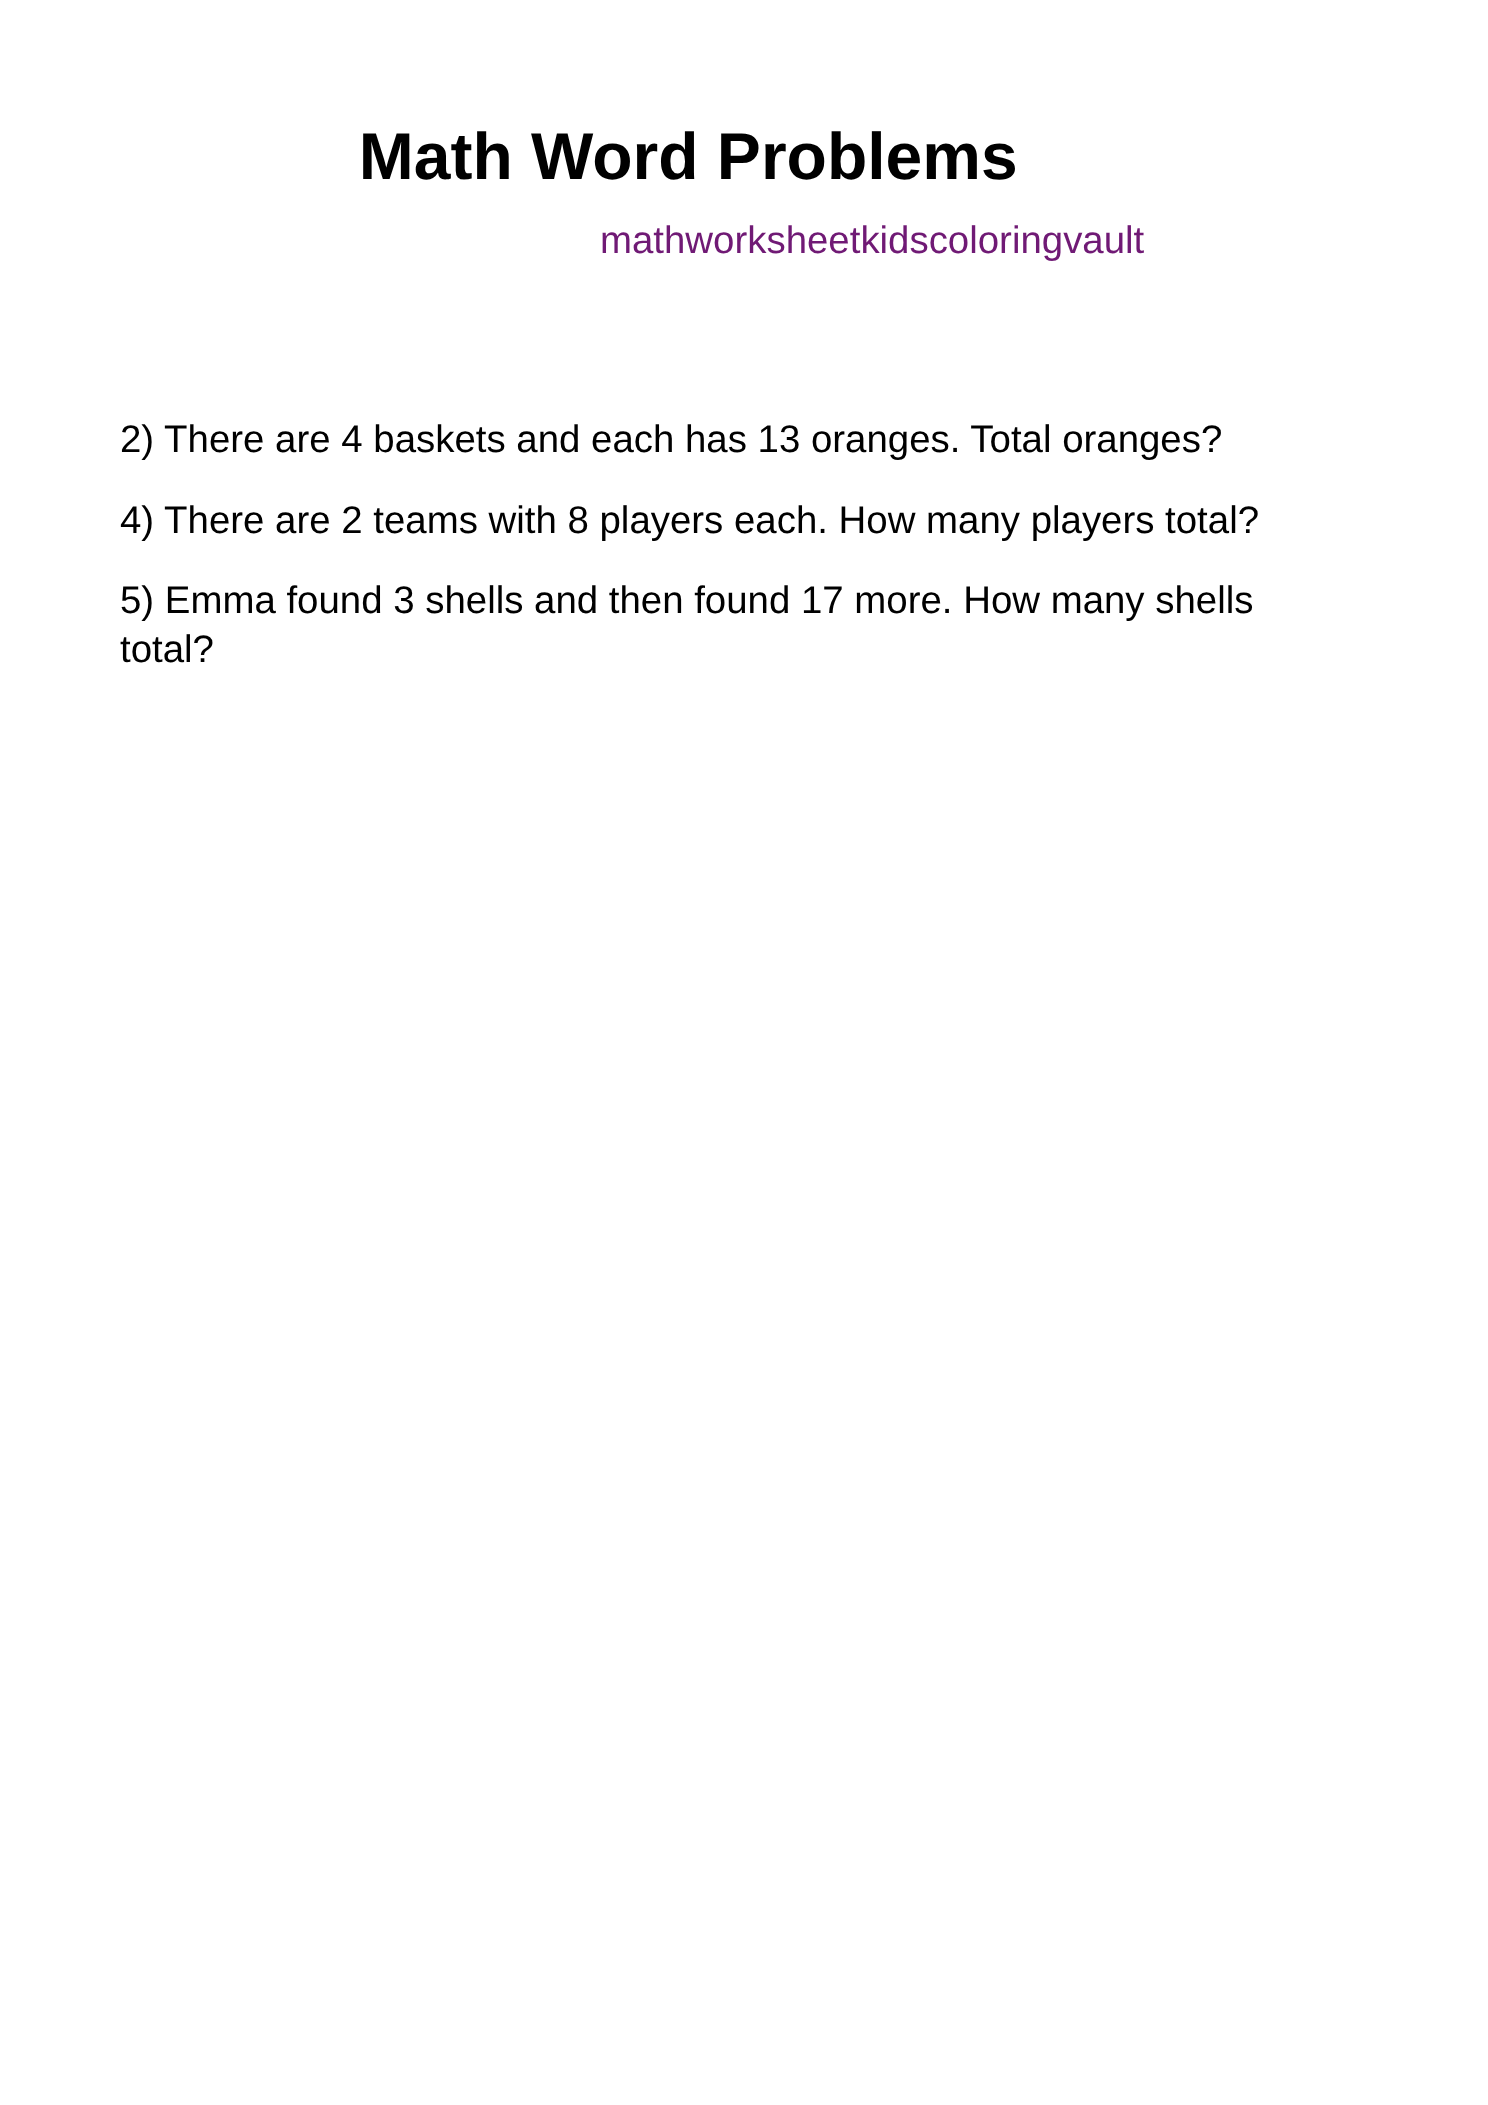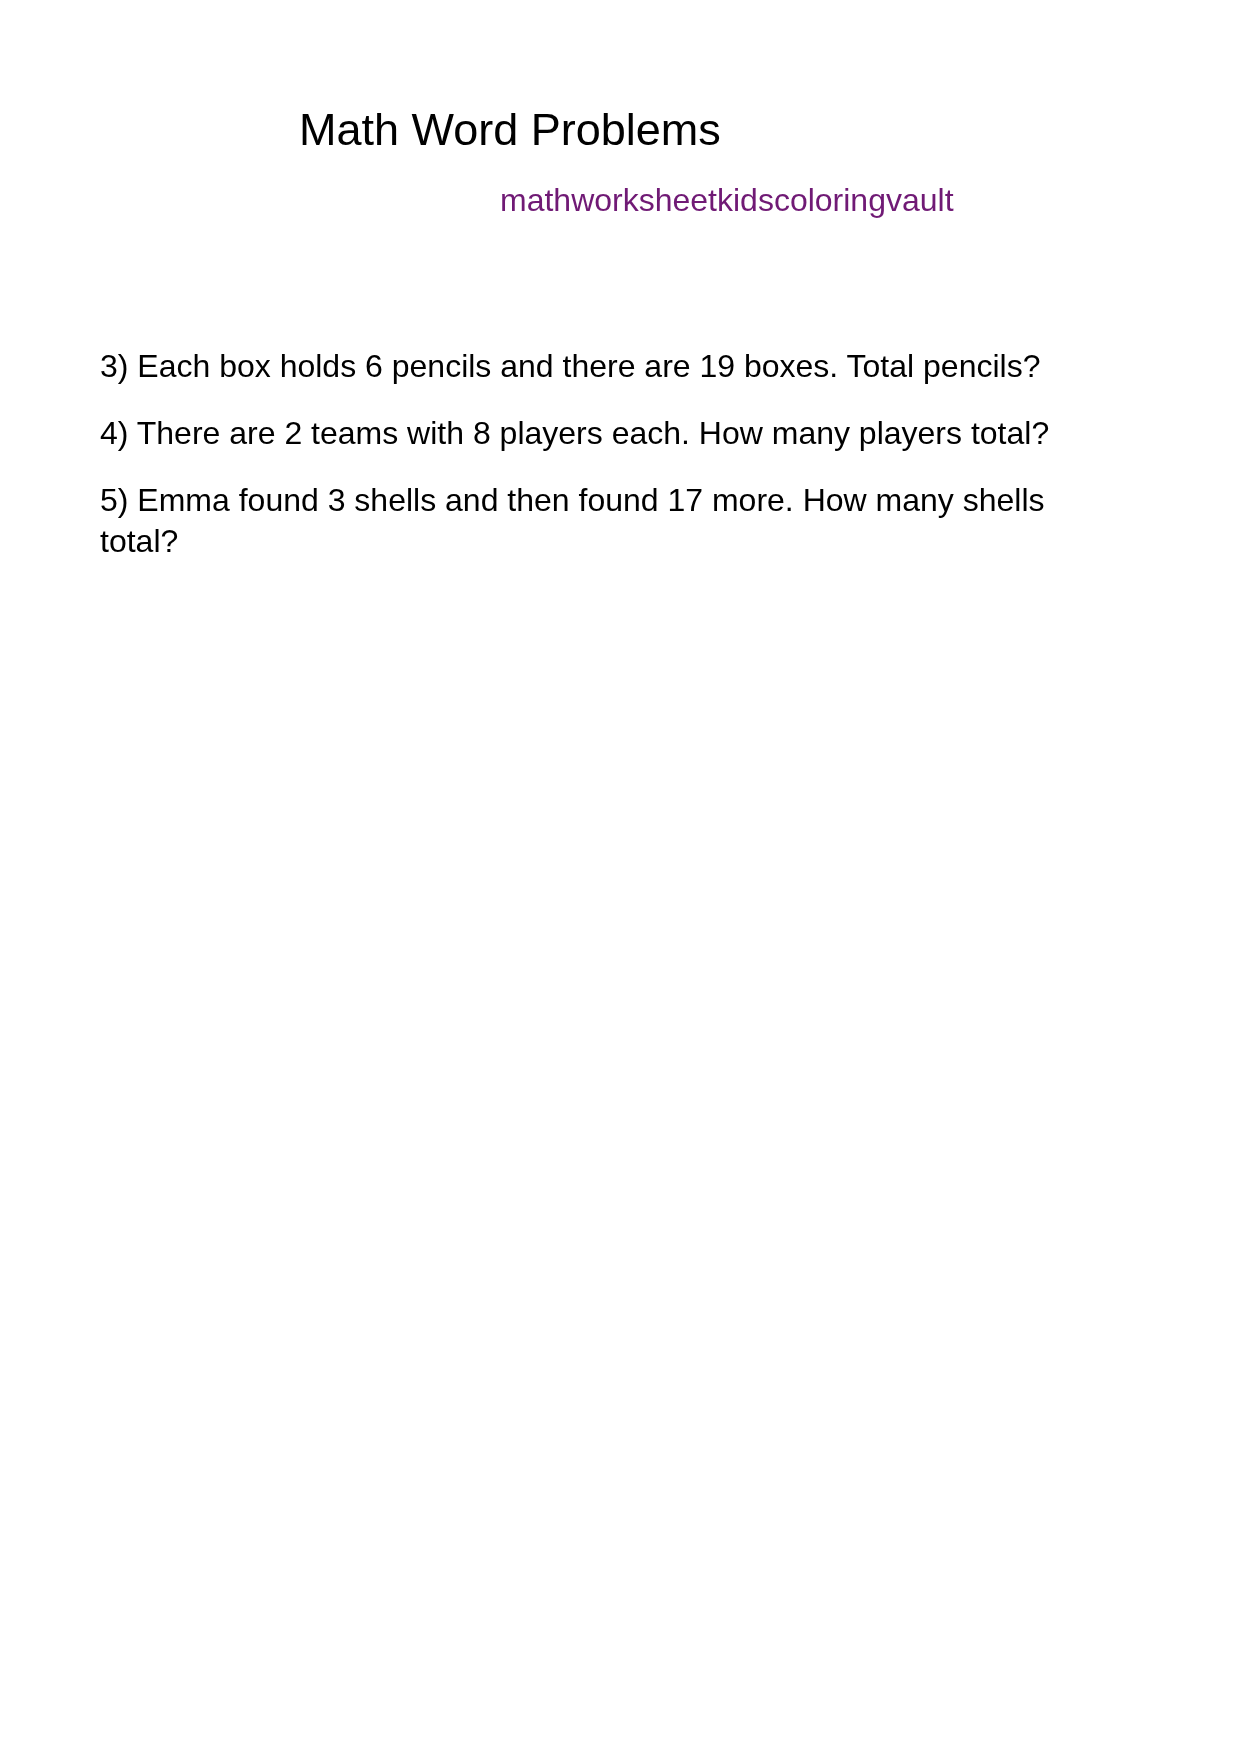--- a/index.html
+++ b/index.html
@@ -5,8 +5,8 @@
     html, body { margin: 0; padding: 0; background: #ffffff; }
     body { width: 1240px; height: 1754px; position: relative; overflow: hidden;
            font-family: "Liberation Sans", sans-serif; color: #000; }
-    .title { position: absolute; left: 299px; top: 98px; font-size: 45px; line-height: 64px;
-             white-space: nowrap; margin: 0; font-weight: normal; }
+    .title { position: absolute; left: 299px; top: 98px; font-size: 55px; line-height: 64px;
+             white-space: nowrap; margin: 0; font-weight: bold; }
     .subtitle { position: absolute; left: 500px; top: 180px; font-size: 32px; line-height: 40px;
                 color: #701a75; white-space: nowrap; }
     .problems { position: absolute; left: 100px; top: 346px; width: 1050px; margin: 0; padding: 0; list-style: none; }

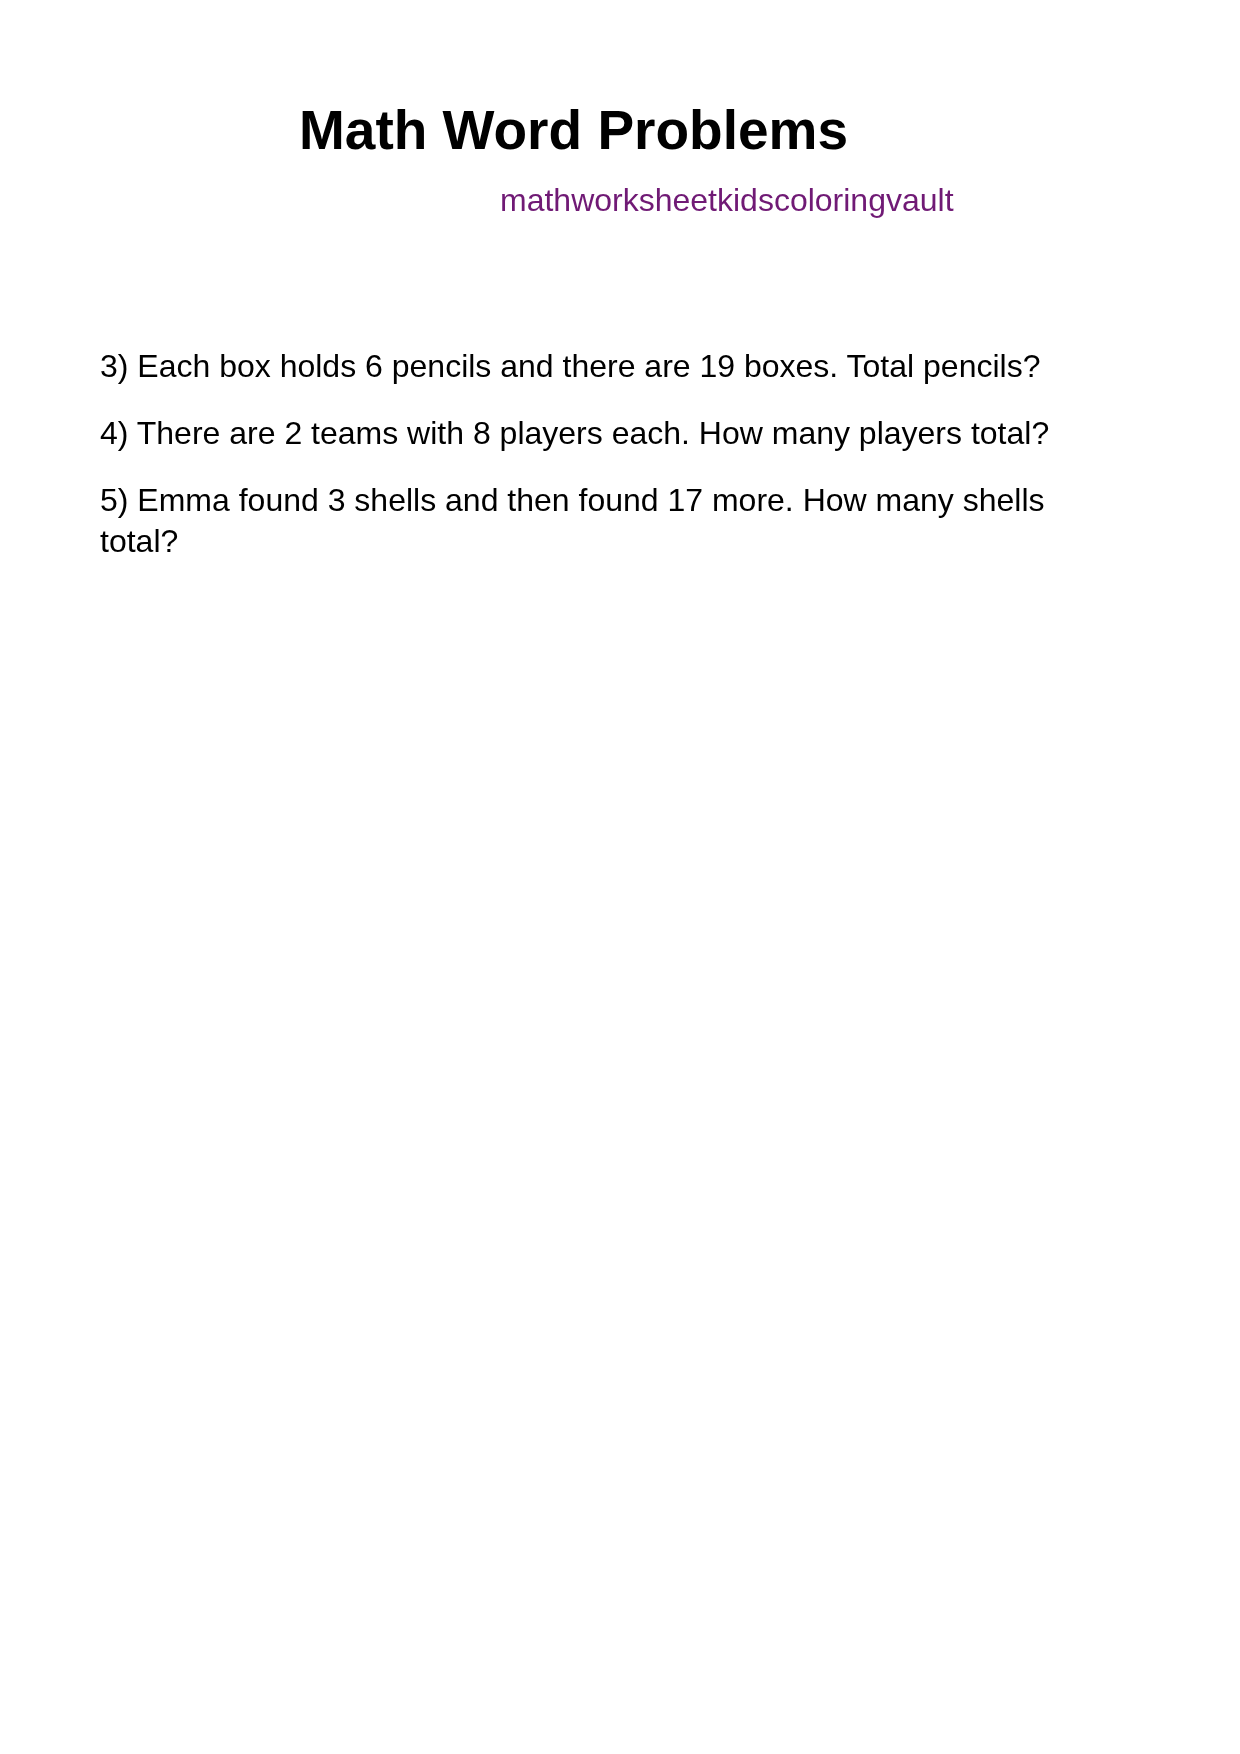--- a/index.html
+++ b/index.html
@@ -20,6 +20,7 @@
 <div class="subtitle">mathworksheetkidscoloringvault</div>
 
 <ol class="problems">
+  <li class="problem">2) There are 4 baskets and each has 13 oranges. Total oranges?</li>
   <li class="problem">3) Each box holds 6 pencils and there are 19 boxes. Total pencils?</li>
   <li class="problem">4) There are 2 teams with 8 players each. How many players total?</li>
   <li class="problem wrap" style="width:1030px">5) Emma found 3 shells and then found 17 more. How many shells total?</li>

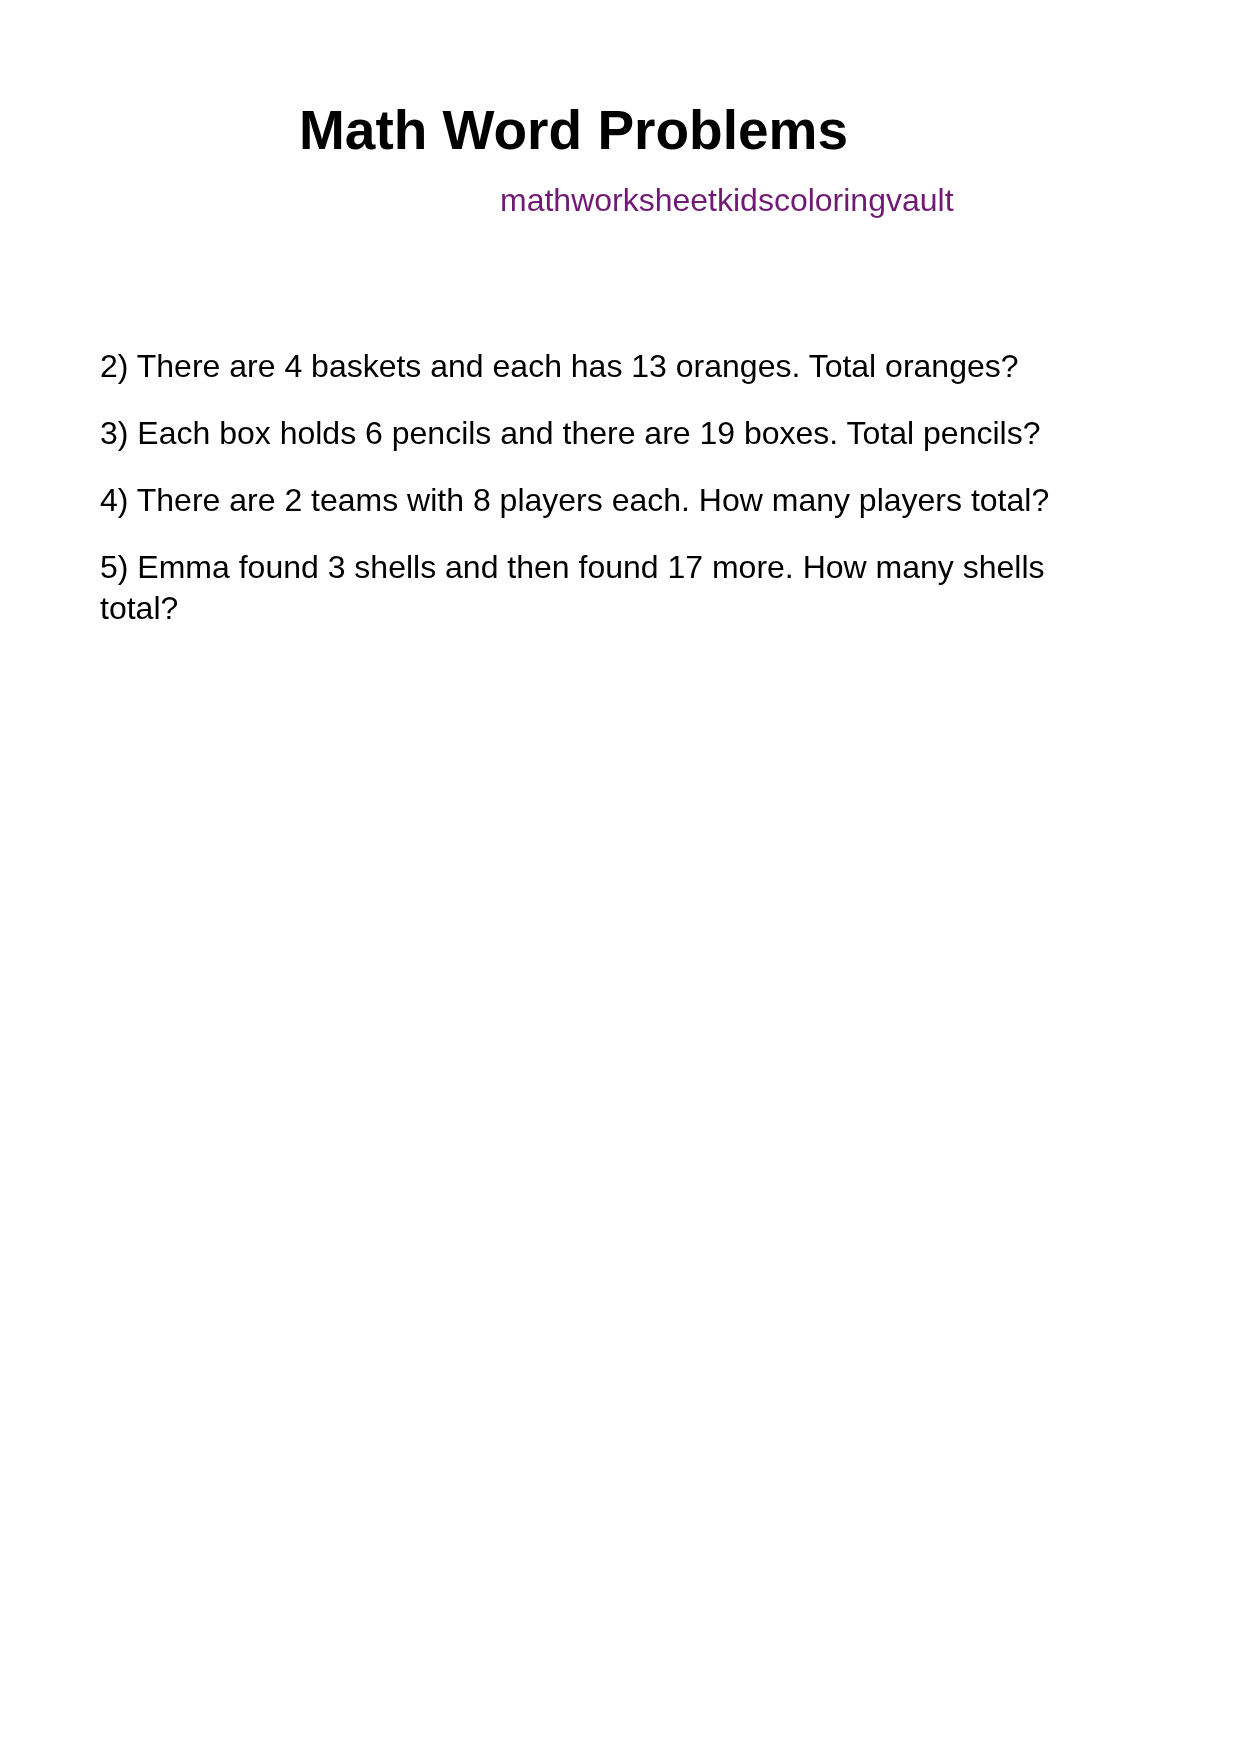--- a/index.html
+++ b/index.html
@@ -21,7 +21,6 @@
 
 <ol class="problems">
   <li class="problem">2) There are 4 baskets and each has 13 oranges. Total oranges?</li>
-  <li class="problem">3) Each box holds 6 pencils and there are 19 boxes. Total pencils?</li>
   <li class="problem">4) There are 2 teams with 8 players each. How many players total?</li>
   <li class="problem wrap" style="width:1030px">5) Emma found 3 shells and then found 17 more. How many shells total?</li>
 </ol>

